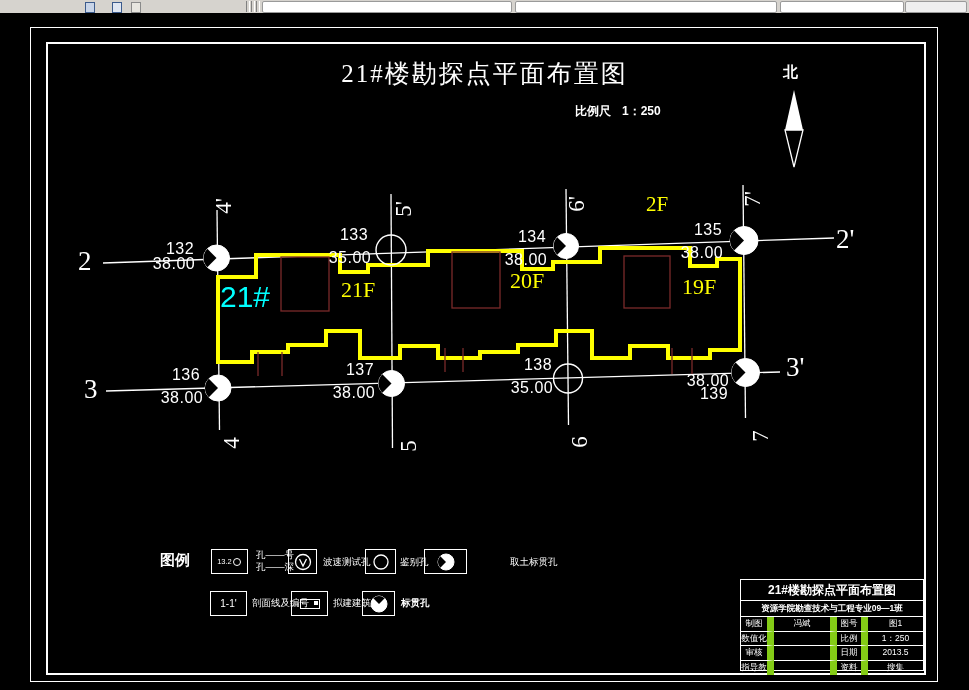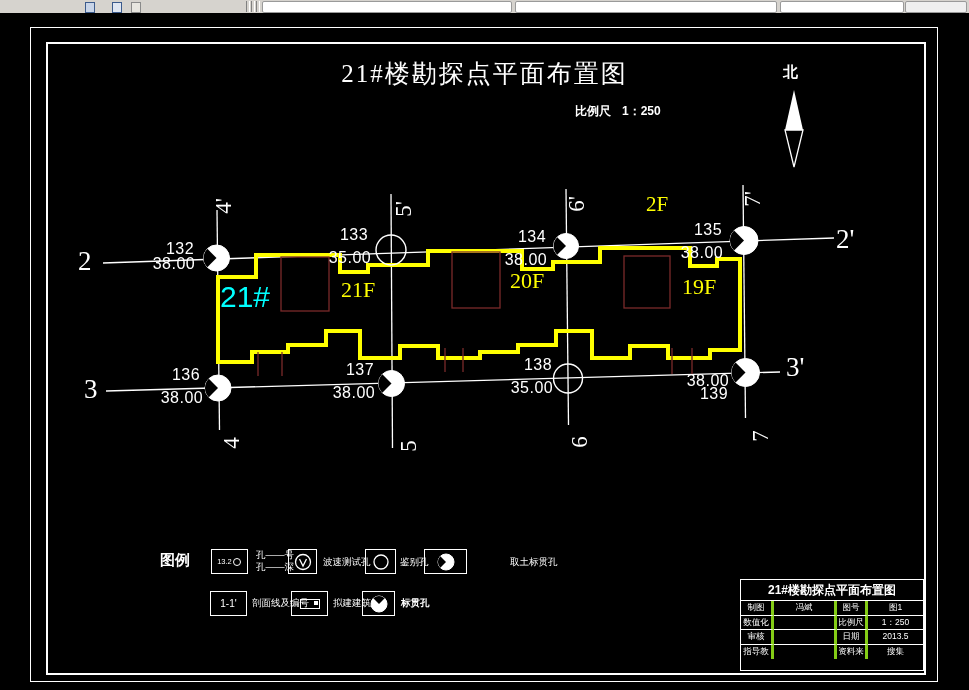--- a/index.html
+++ b/index.html
@@ -231,6 +231,7 @@
 
     <div class="tblock">
       <div class="tb-title">21#楼勘探点平面布置图</div>
+      <div class="tb-sub">资源学院勘查技术与工程专业09—1班</div>
       <div class="tb-grid">
         <div class="tb-cell">制图</div>
         <div class="tb-cell">冯斌</div>

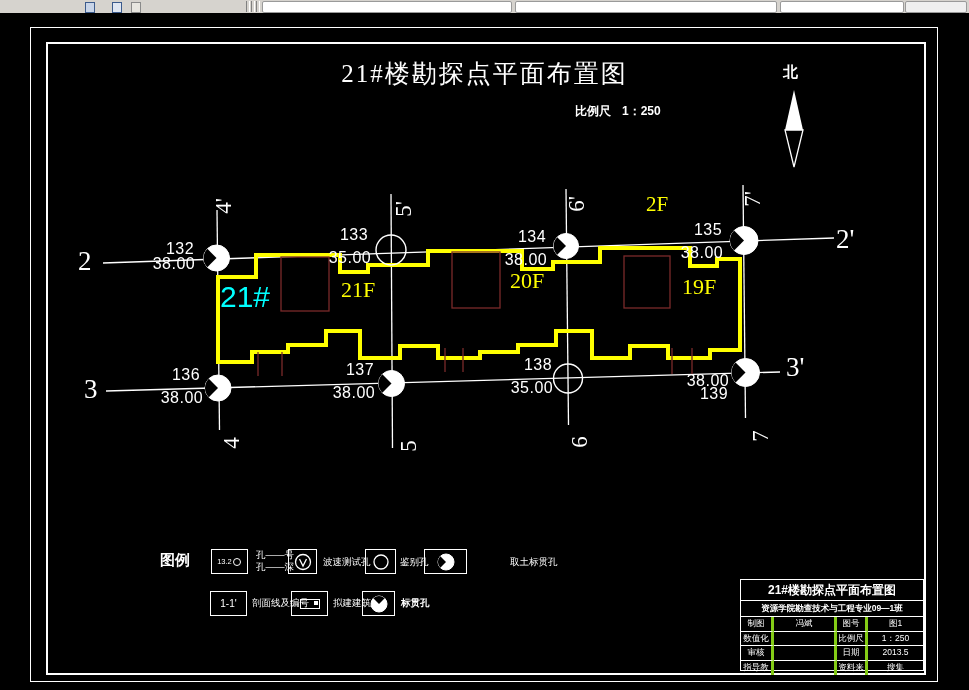--- a/index.html
+++ b/index.html
@@ -40,7 +40,7 @@
           border-bottom:1px solid #fff;overflow:hidden;}
   .tb-grid{display:grid;grid-template-columns:33px 63px 31px 55px;}
   .tb-cell{height:13.7px;line-height:13.7px;font-size:8.5px;text-align:center;
-           border-right:3px solid #84cc16;border-bottom:1px solid #fff;overflow:hidden;}
+           border-right:7px solid #84cc16;border-bottom:1px solid #fff;overflow:hidden;}
   .tb-cell.last{border-right:none;}
   .tb-cell.bot{border-bottom:none;}
 </style>

